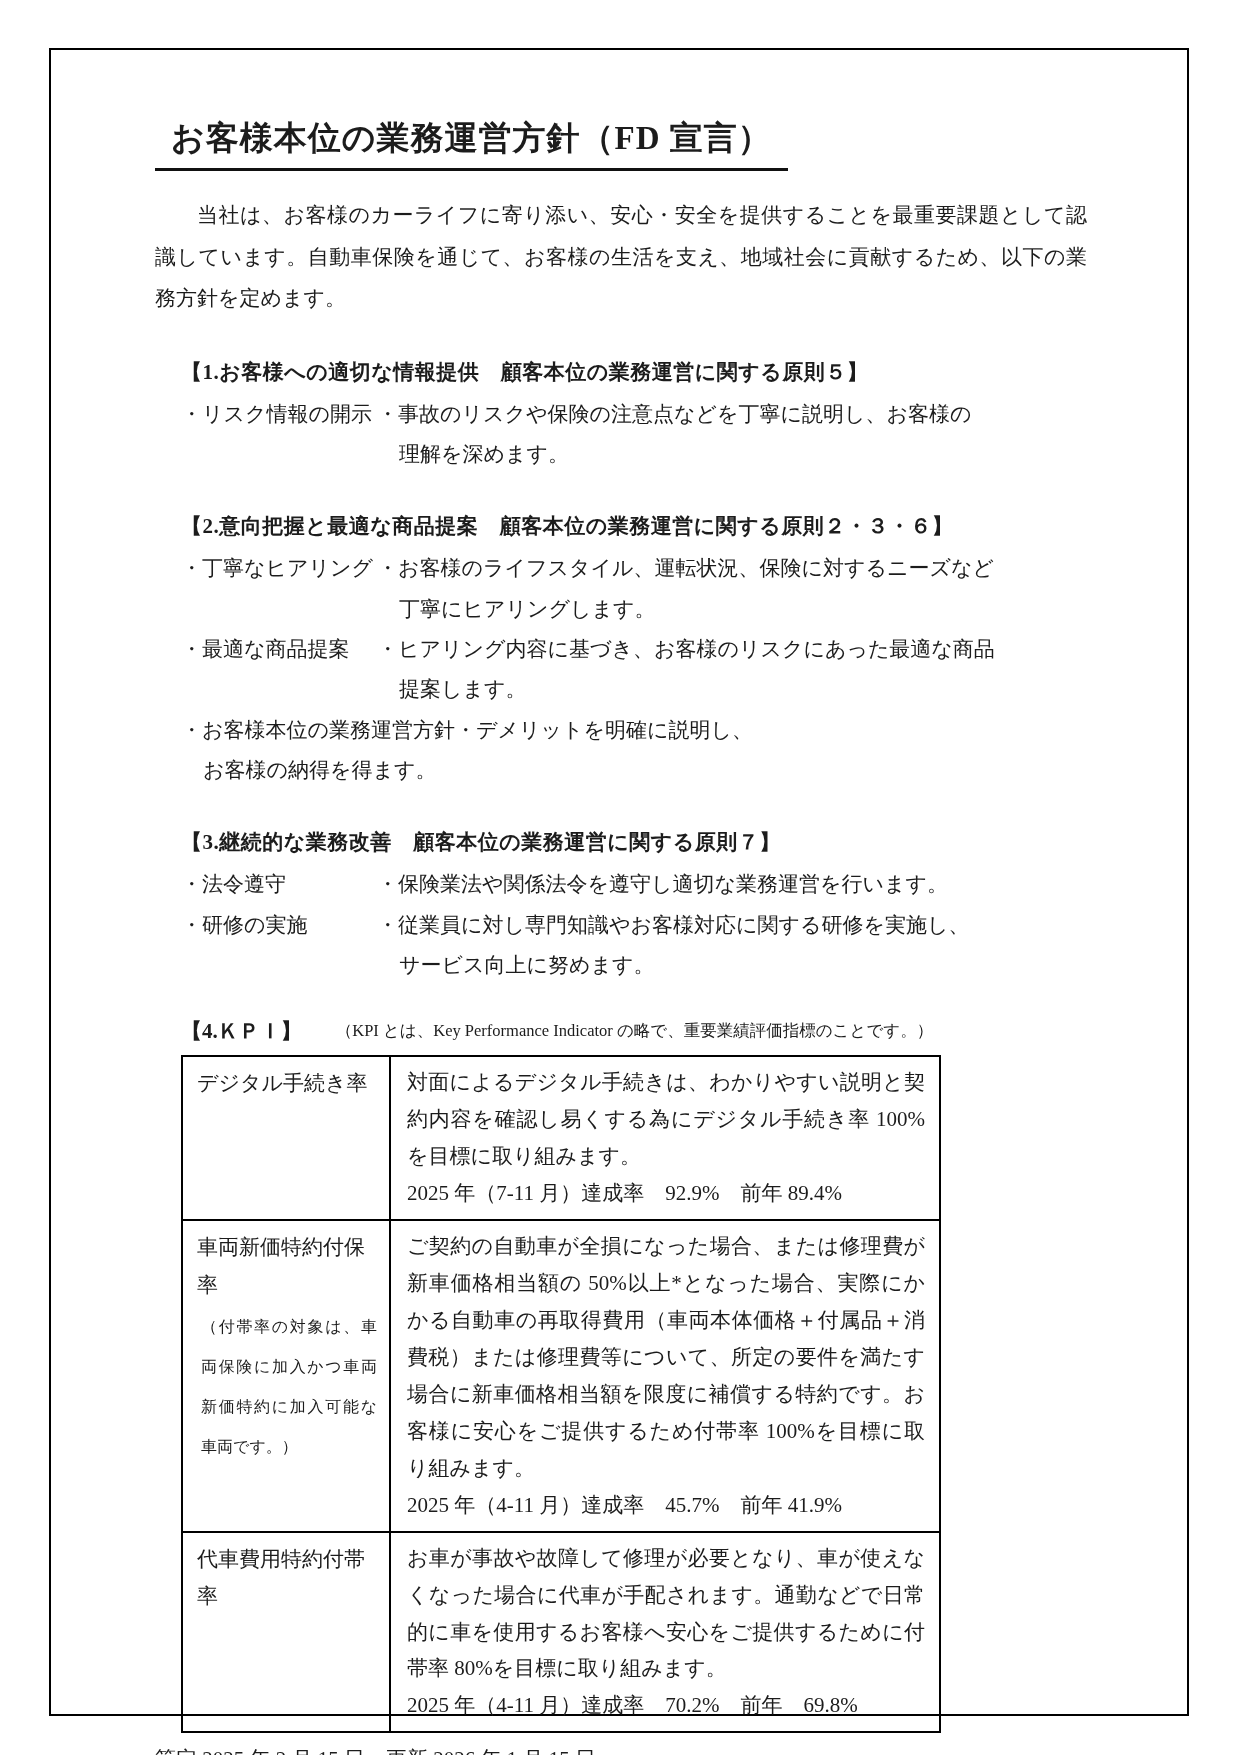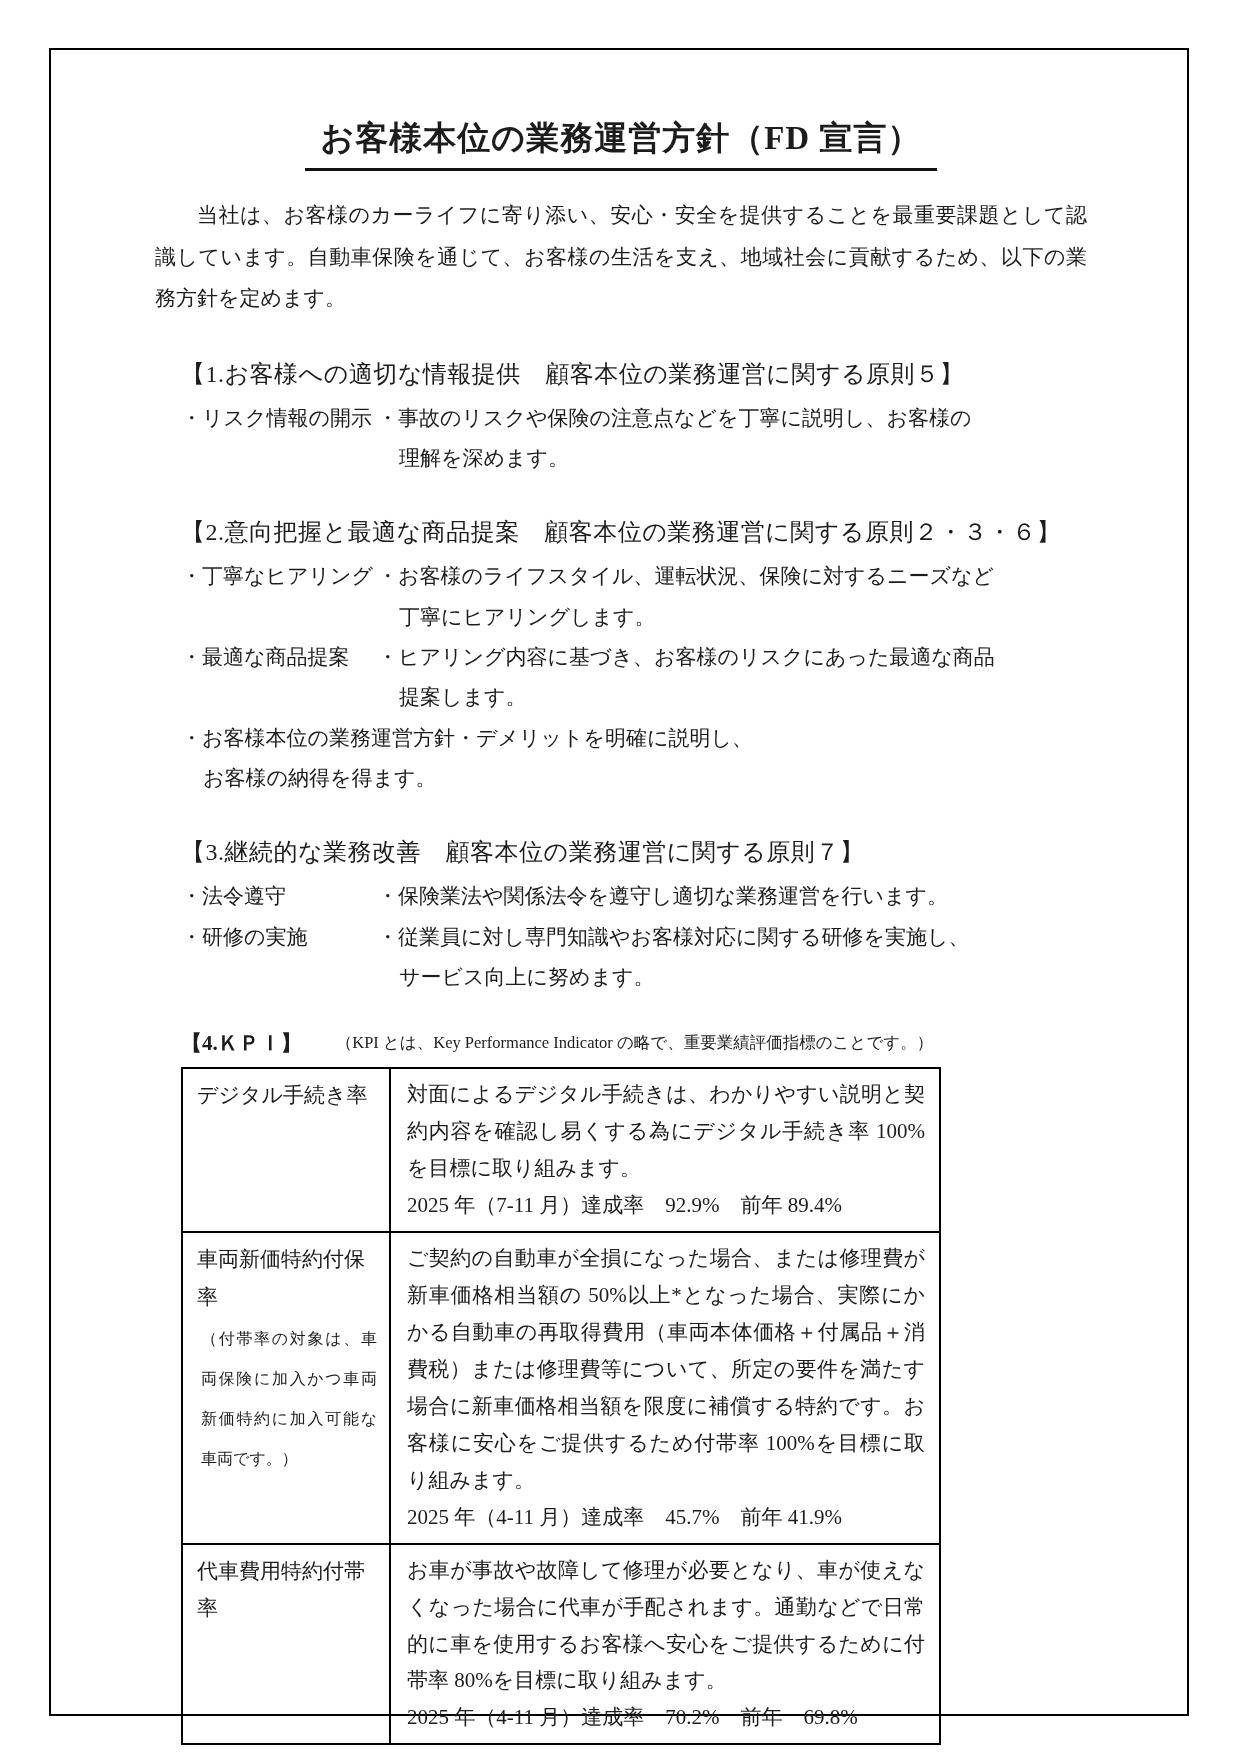--- a/index.html
+++ b/index.html
@@ -14,7 +14,7 @@
   }
   .content{position:absolute;left:155px;top:116px;width:932px;}
 
-  .title-wrap{text-align:center;}
+  .title-wrap{text-align:left;}
   .doc-title{
     display:inline-block;font-size:33px;font-weight:600;letter-spacing:1px;
     border-bottom:3px solid #111;padding:0 16px 7px 16px;

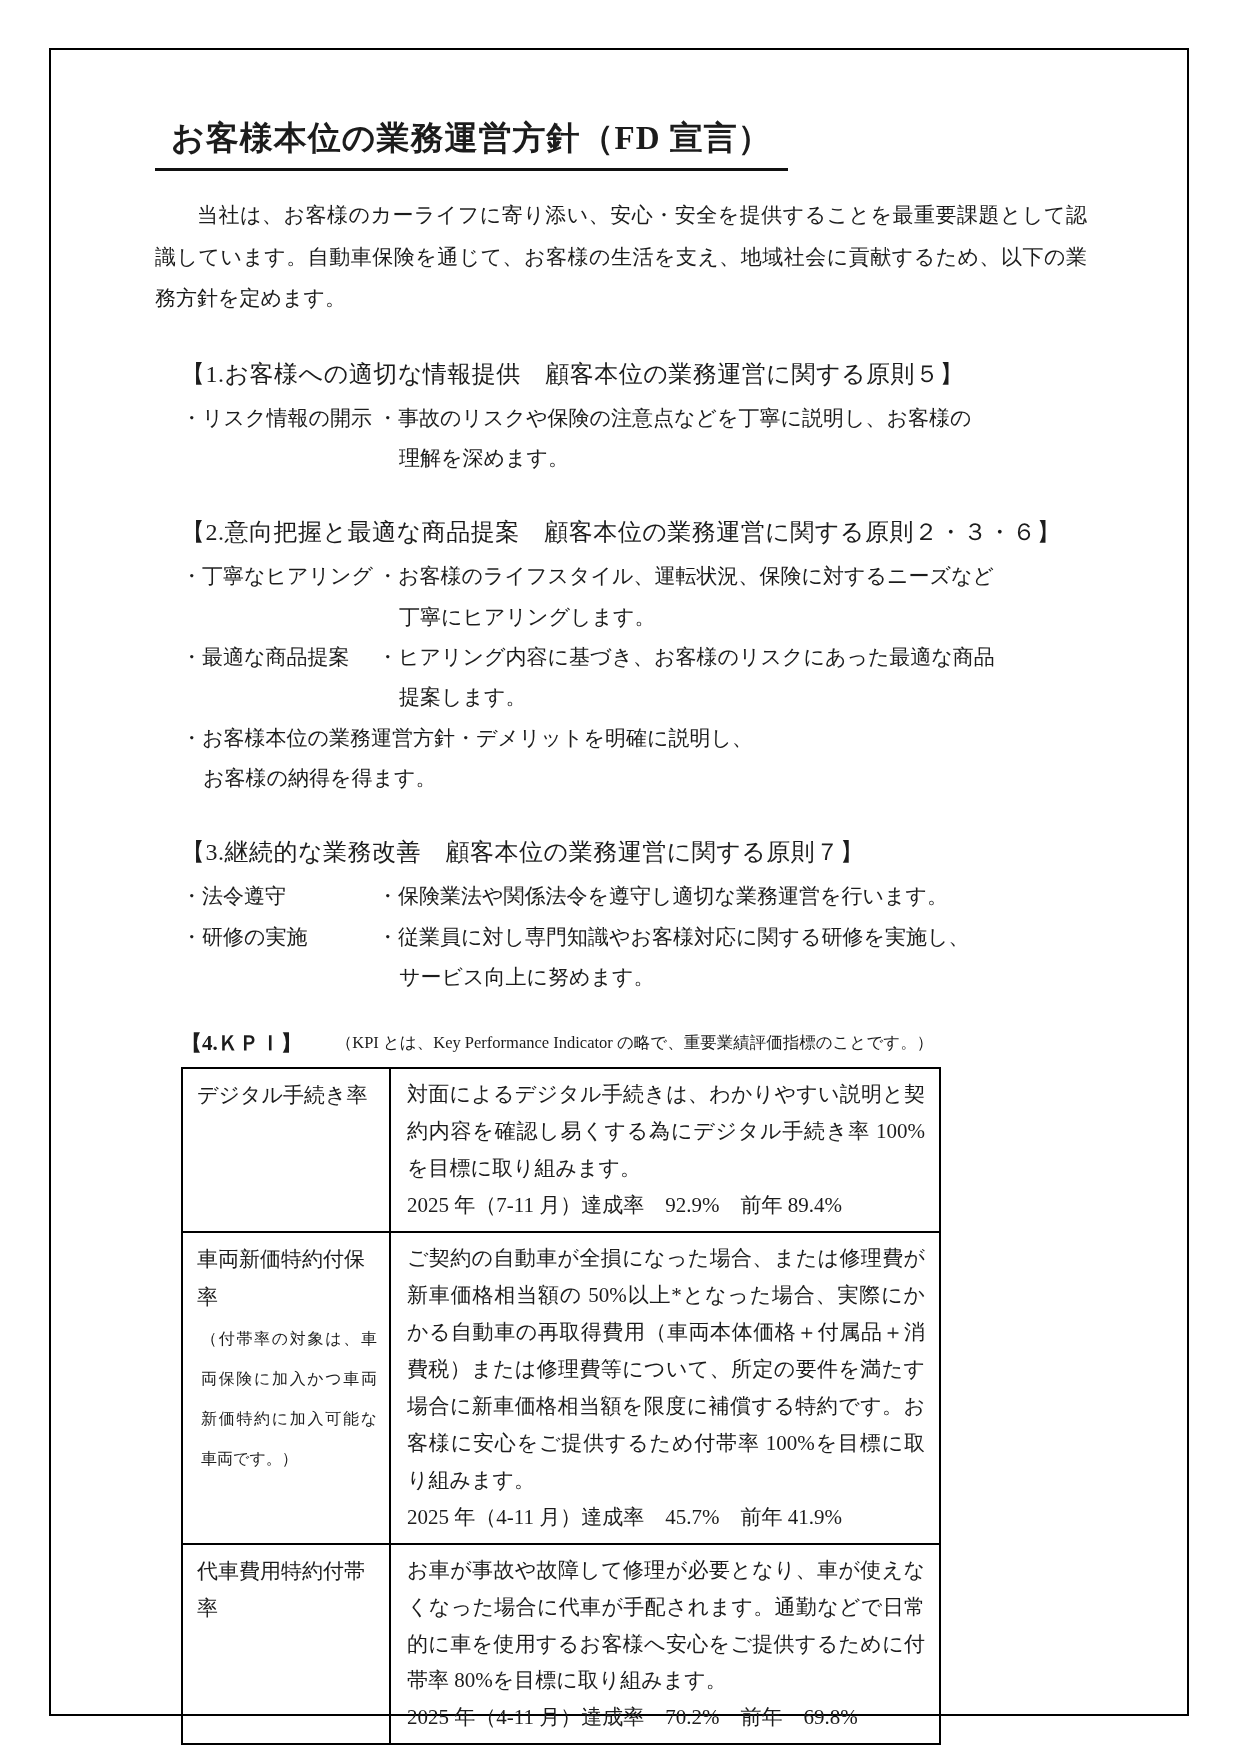--- a/index.html
+++ b/index.html
@@ -27,7 +27,7 @@
 
   .sec{margin:38px 0 0 26px;}
   .sec-heading{
-    font-size:24px;font-weight:400;margin:0 0 8px 0;letter-spacing:.5px;
+    font-size:21px;font-weight:700;margin:0 0 8px 0;letter-spacing:.5px;
   }
   .item{display:flex;font-size:21px;line-height:1.92;}
   .item .label{flex:0 0 196px;}

